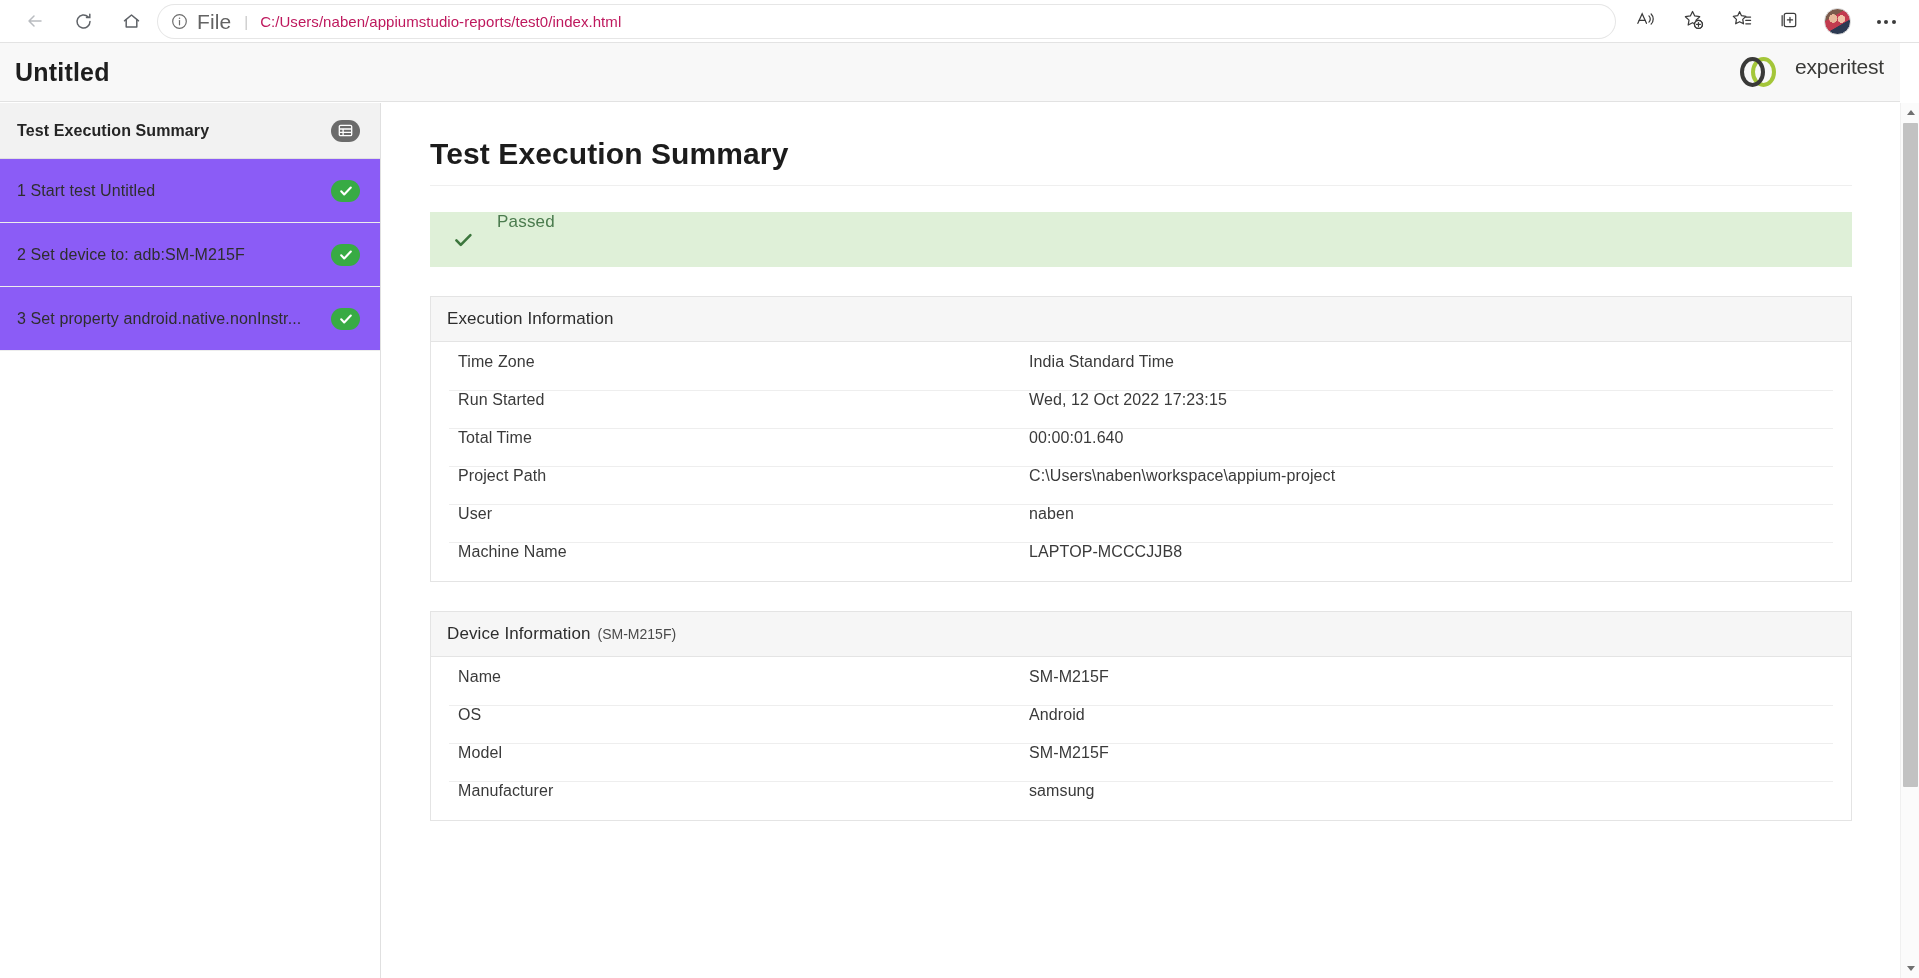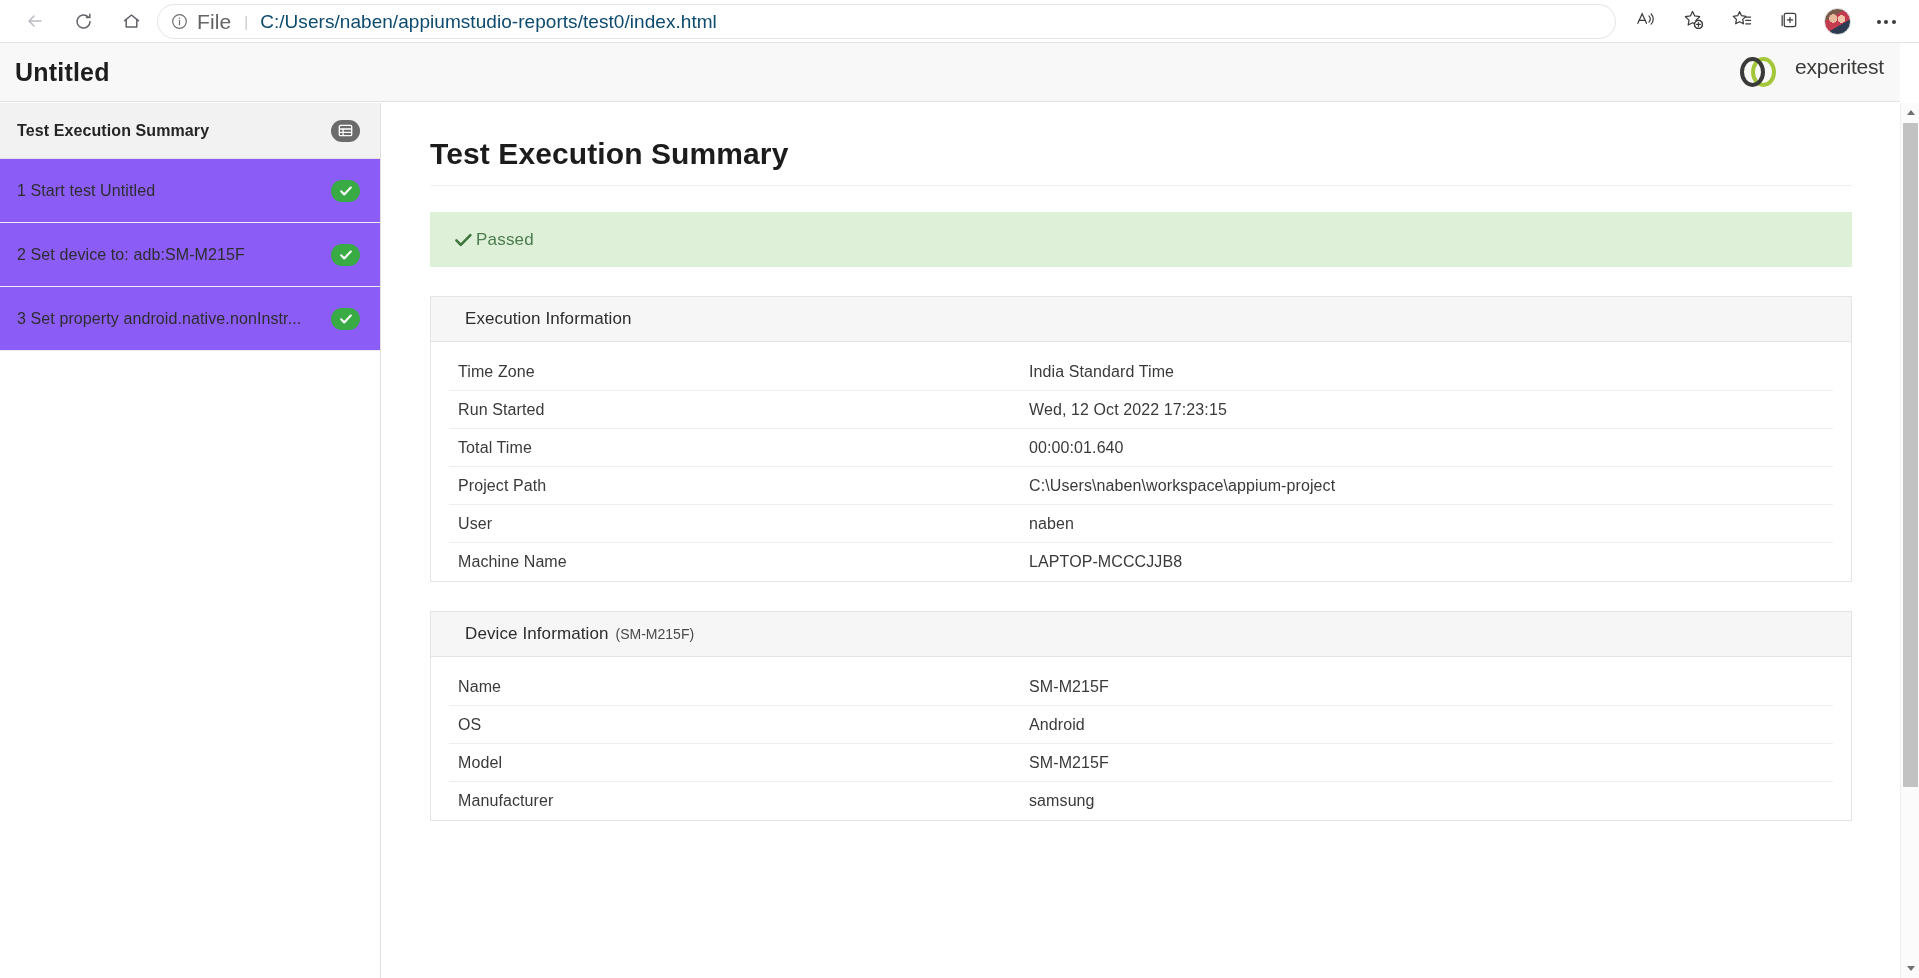--- a/index.html
+++ b/index.html
@@ -57,8 +57,8 @@
     font-size: 15px;
   }
   .url-text {
-    font-size: 19px;
-    color: #0c4a6e;
+    font-size: 15px;
+    color: #be185d;
     letter-spacing: .05px;
     white-space: nowrap;
   }

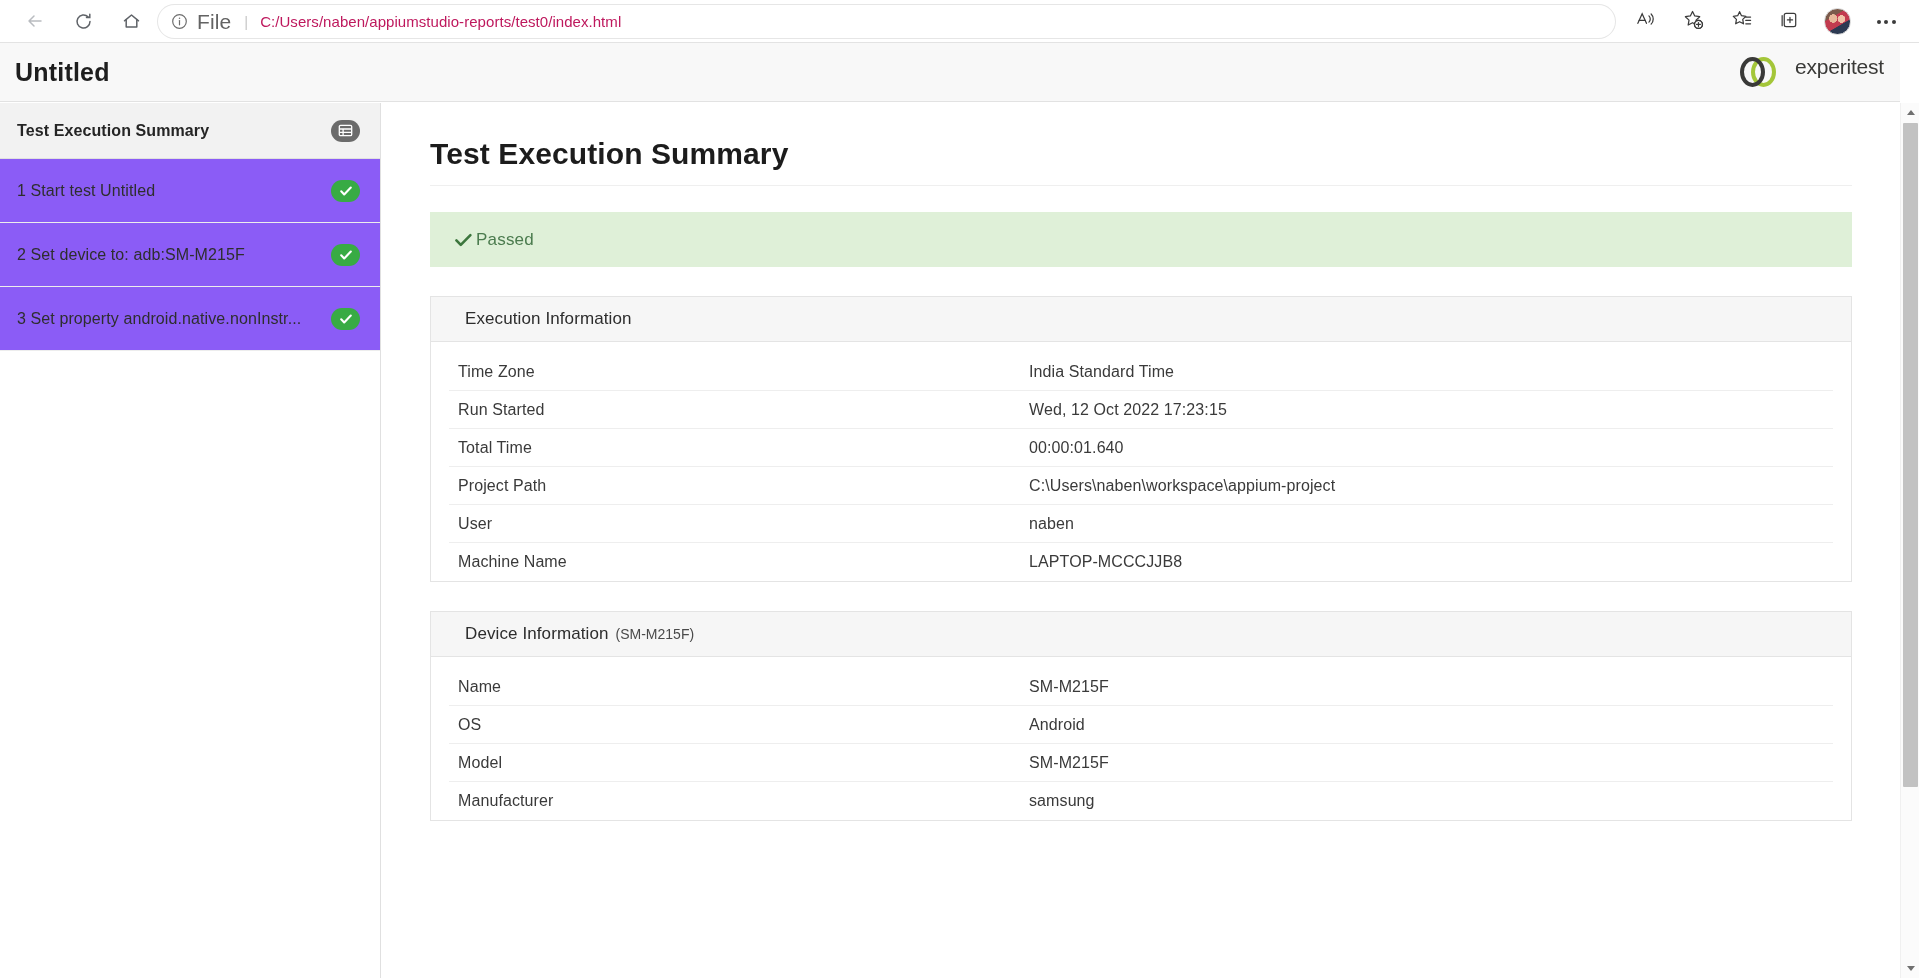--- a/index.html
+++ b/index.html
@@ -229,9 +229,8 @@
     height: 55px;
     background: #dff0d8;
     display: flex;
-    align-items: center;
     padding-left: 24px;
-    gap: 3px;
+    gap: 24px;
   }
   .alert-passed .check { color: #3c763d; display: flex; align-items: center; }
   .alert-text {

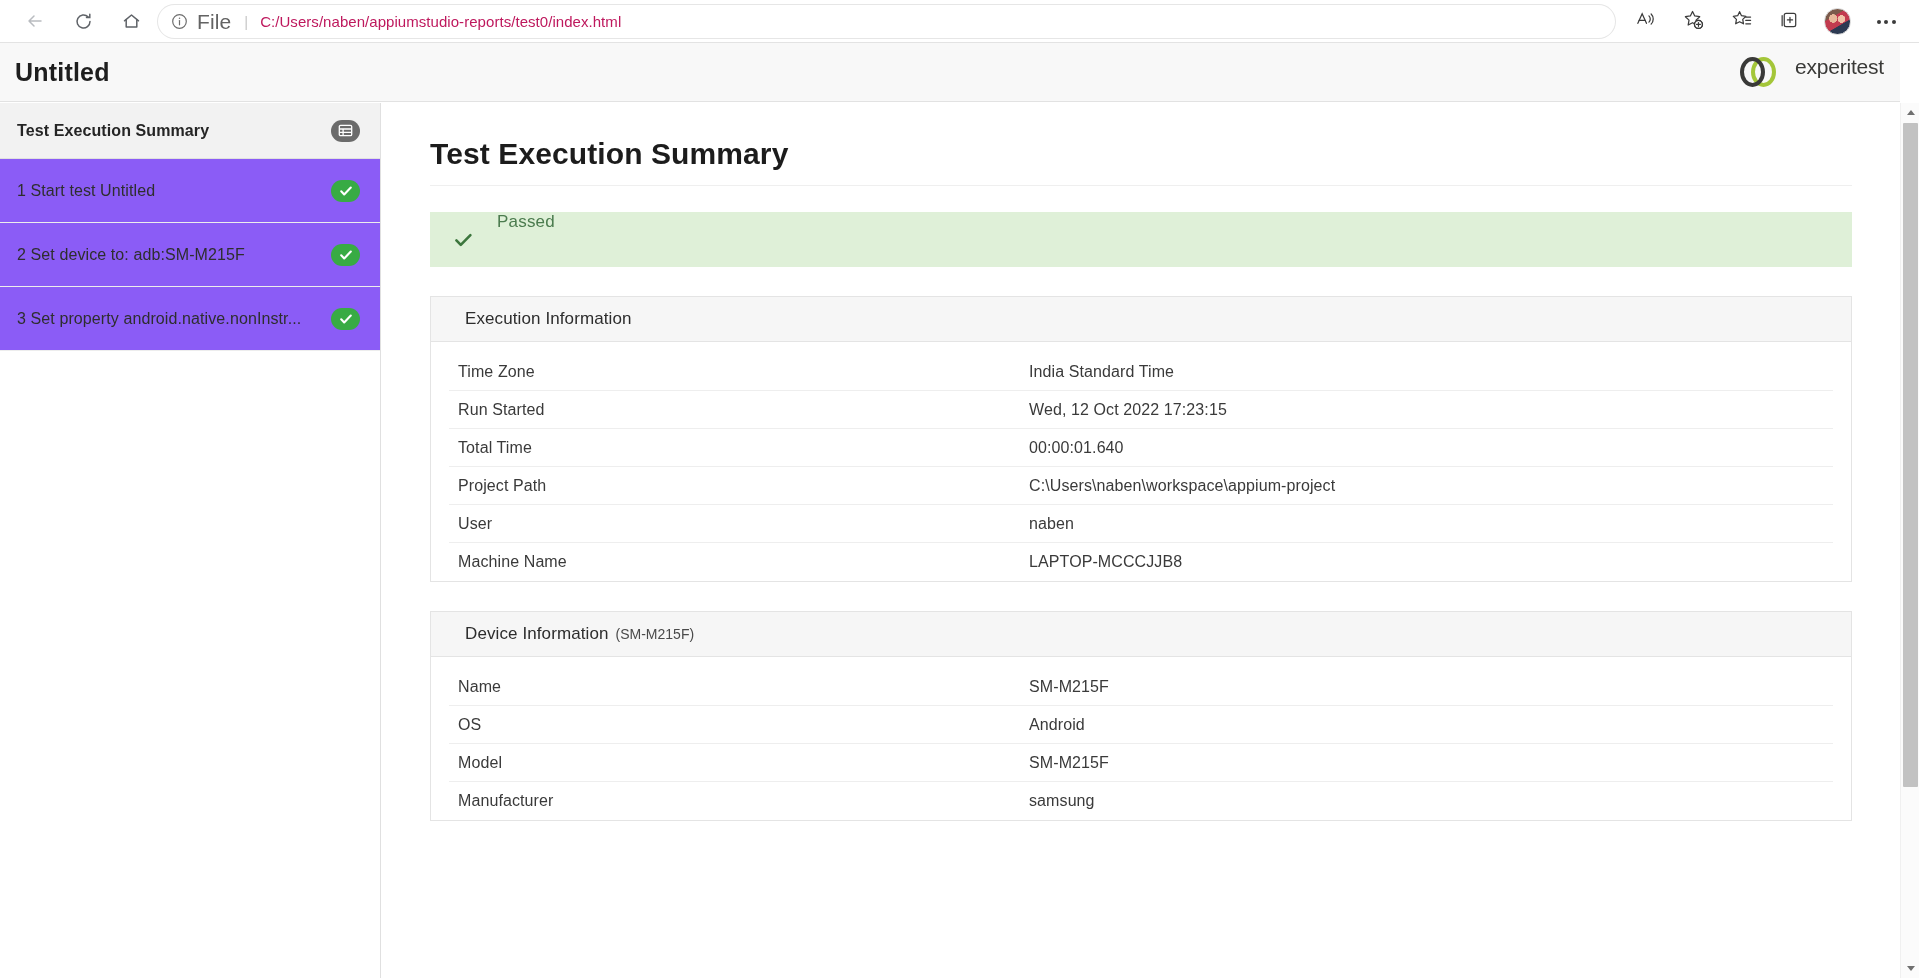--- a/index.html
+++ b/index.html
@@ -257,7 +257,6 @@
     font-size: 17px;
     color: #2d2d2d;
     letter-spacing: .1px;
-    margin-left: 18px;
   }
   .panel-sub {
     font-size: 14px;

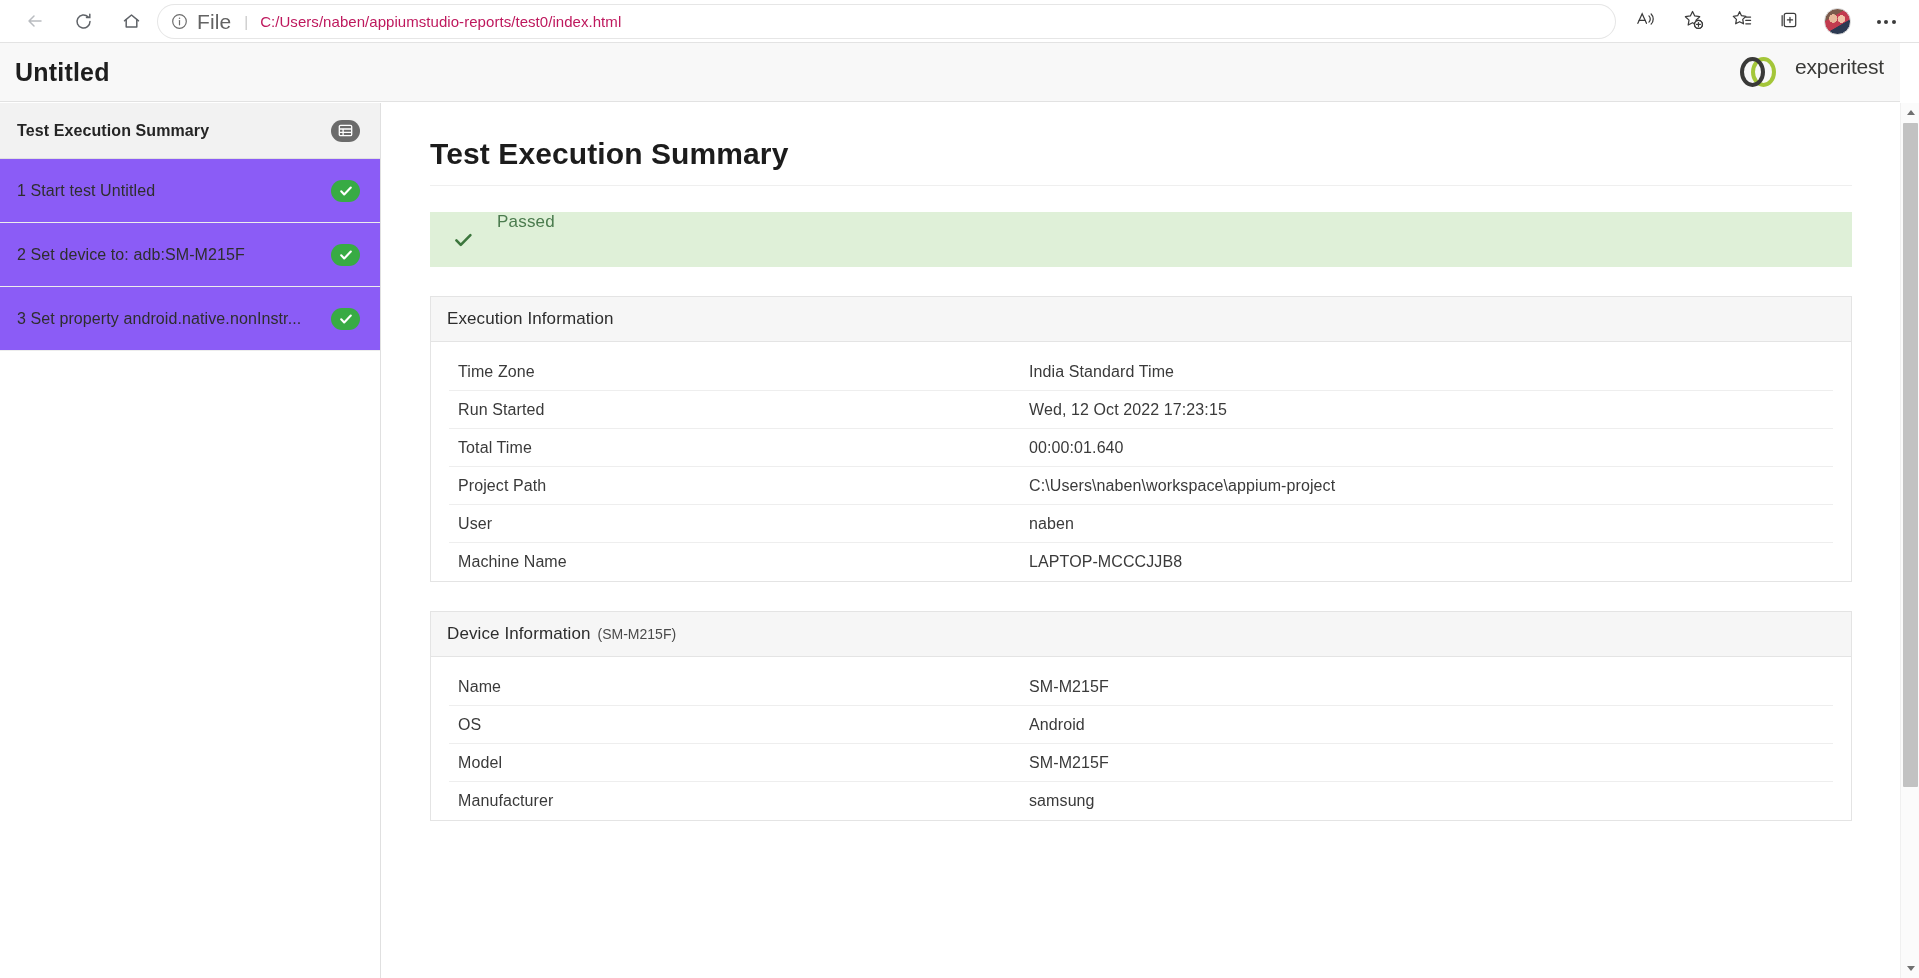--- a/index.html
+++ b/index.html
@@ -267,7 +267,7 @@
   .kv-row {
     height: 38px;
     display: flex;
-    align-items: center;
+    align-items: flex-start;
     margin: 0 18px;
     border-bottom: 1px solid #eeeeee;
   }

